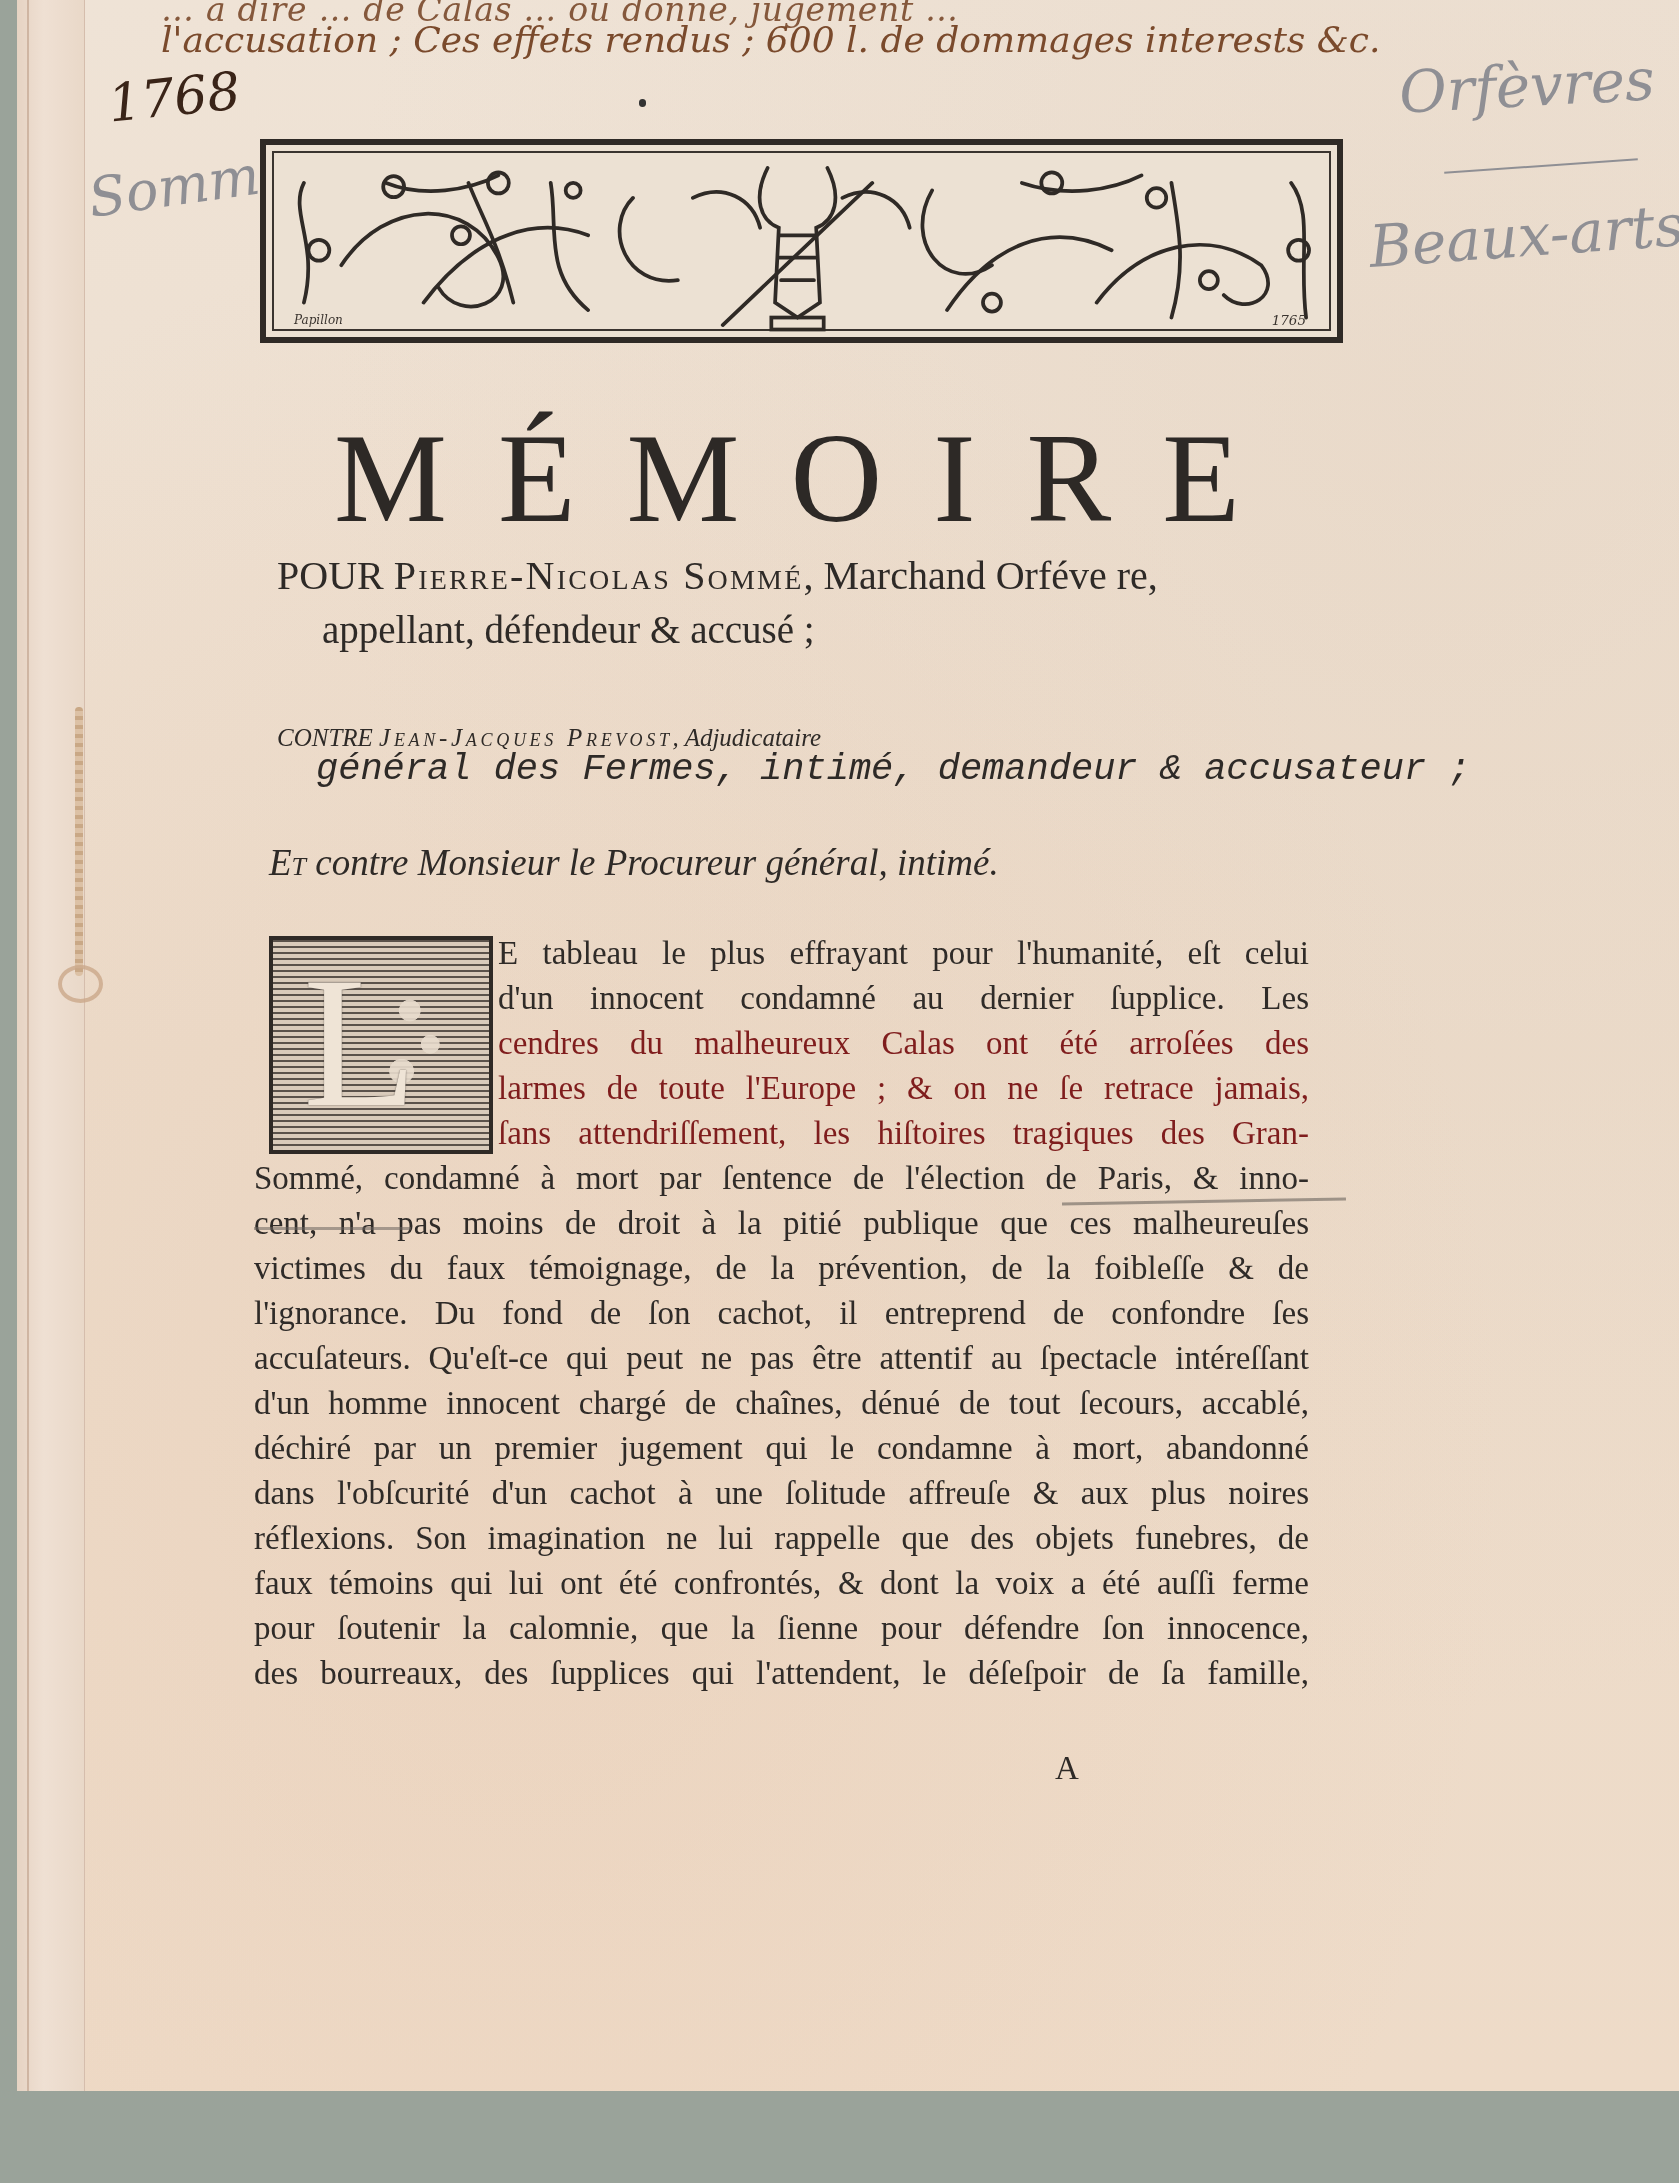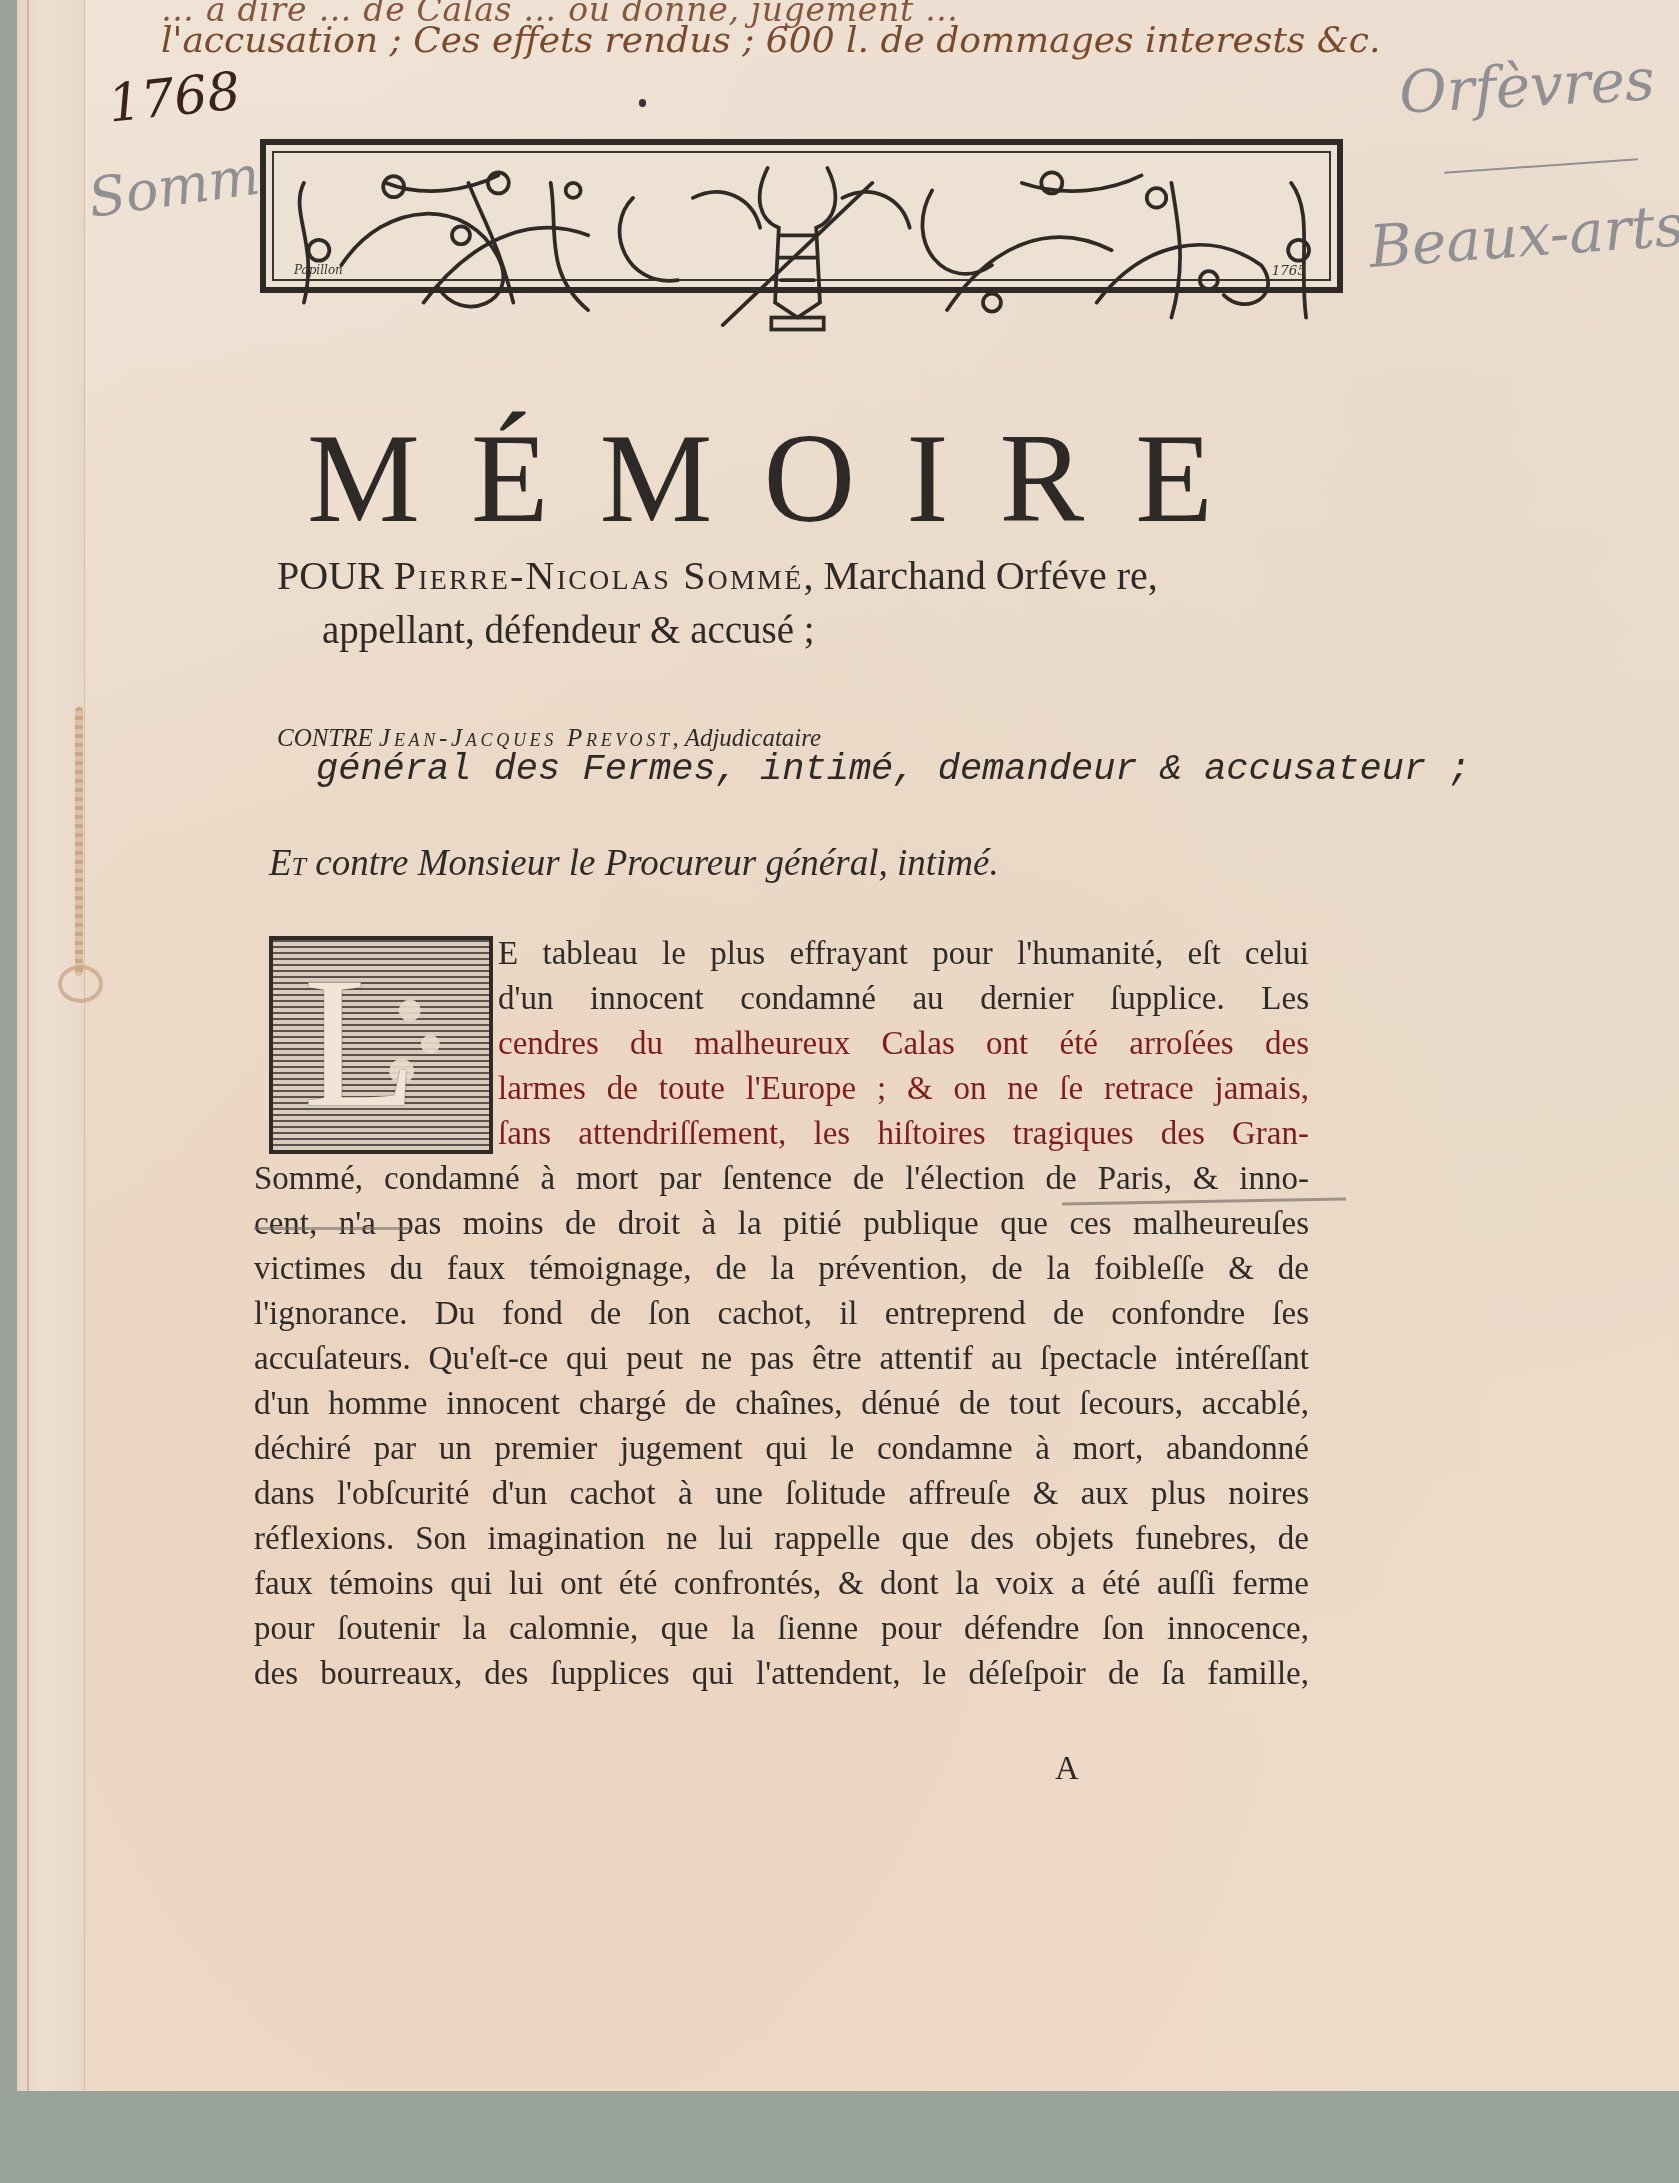--- a/index.html
+++ b/index.html
@@ -50,7 +50,7 @@
 
   
   .headpiece {
-    position: absolute; left: 260px; top: 139px; width: 1083px; height: 154px;
+    position: absolute; left: 260px; top: 139px; width: 1083px; height: 204px;
     border: 6px solid #2f2a26; box-sizing: border-box; background: #ece1d3;
   }
   .headpiece-inner {

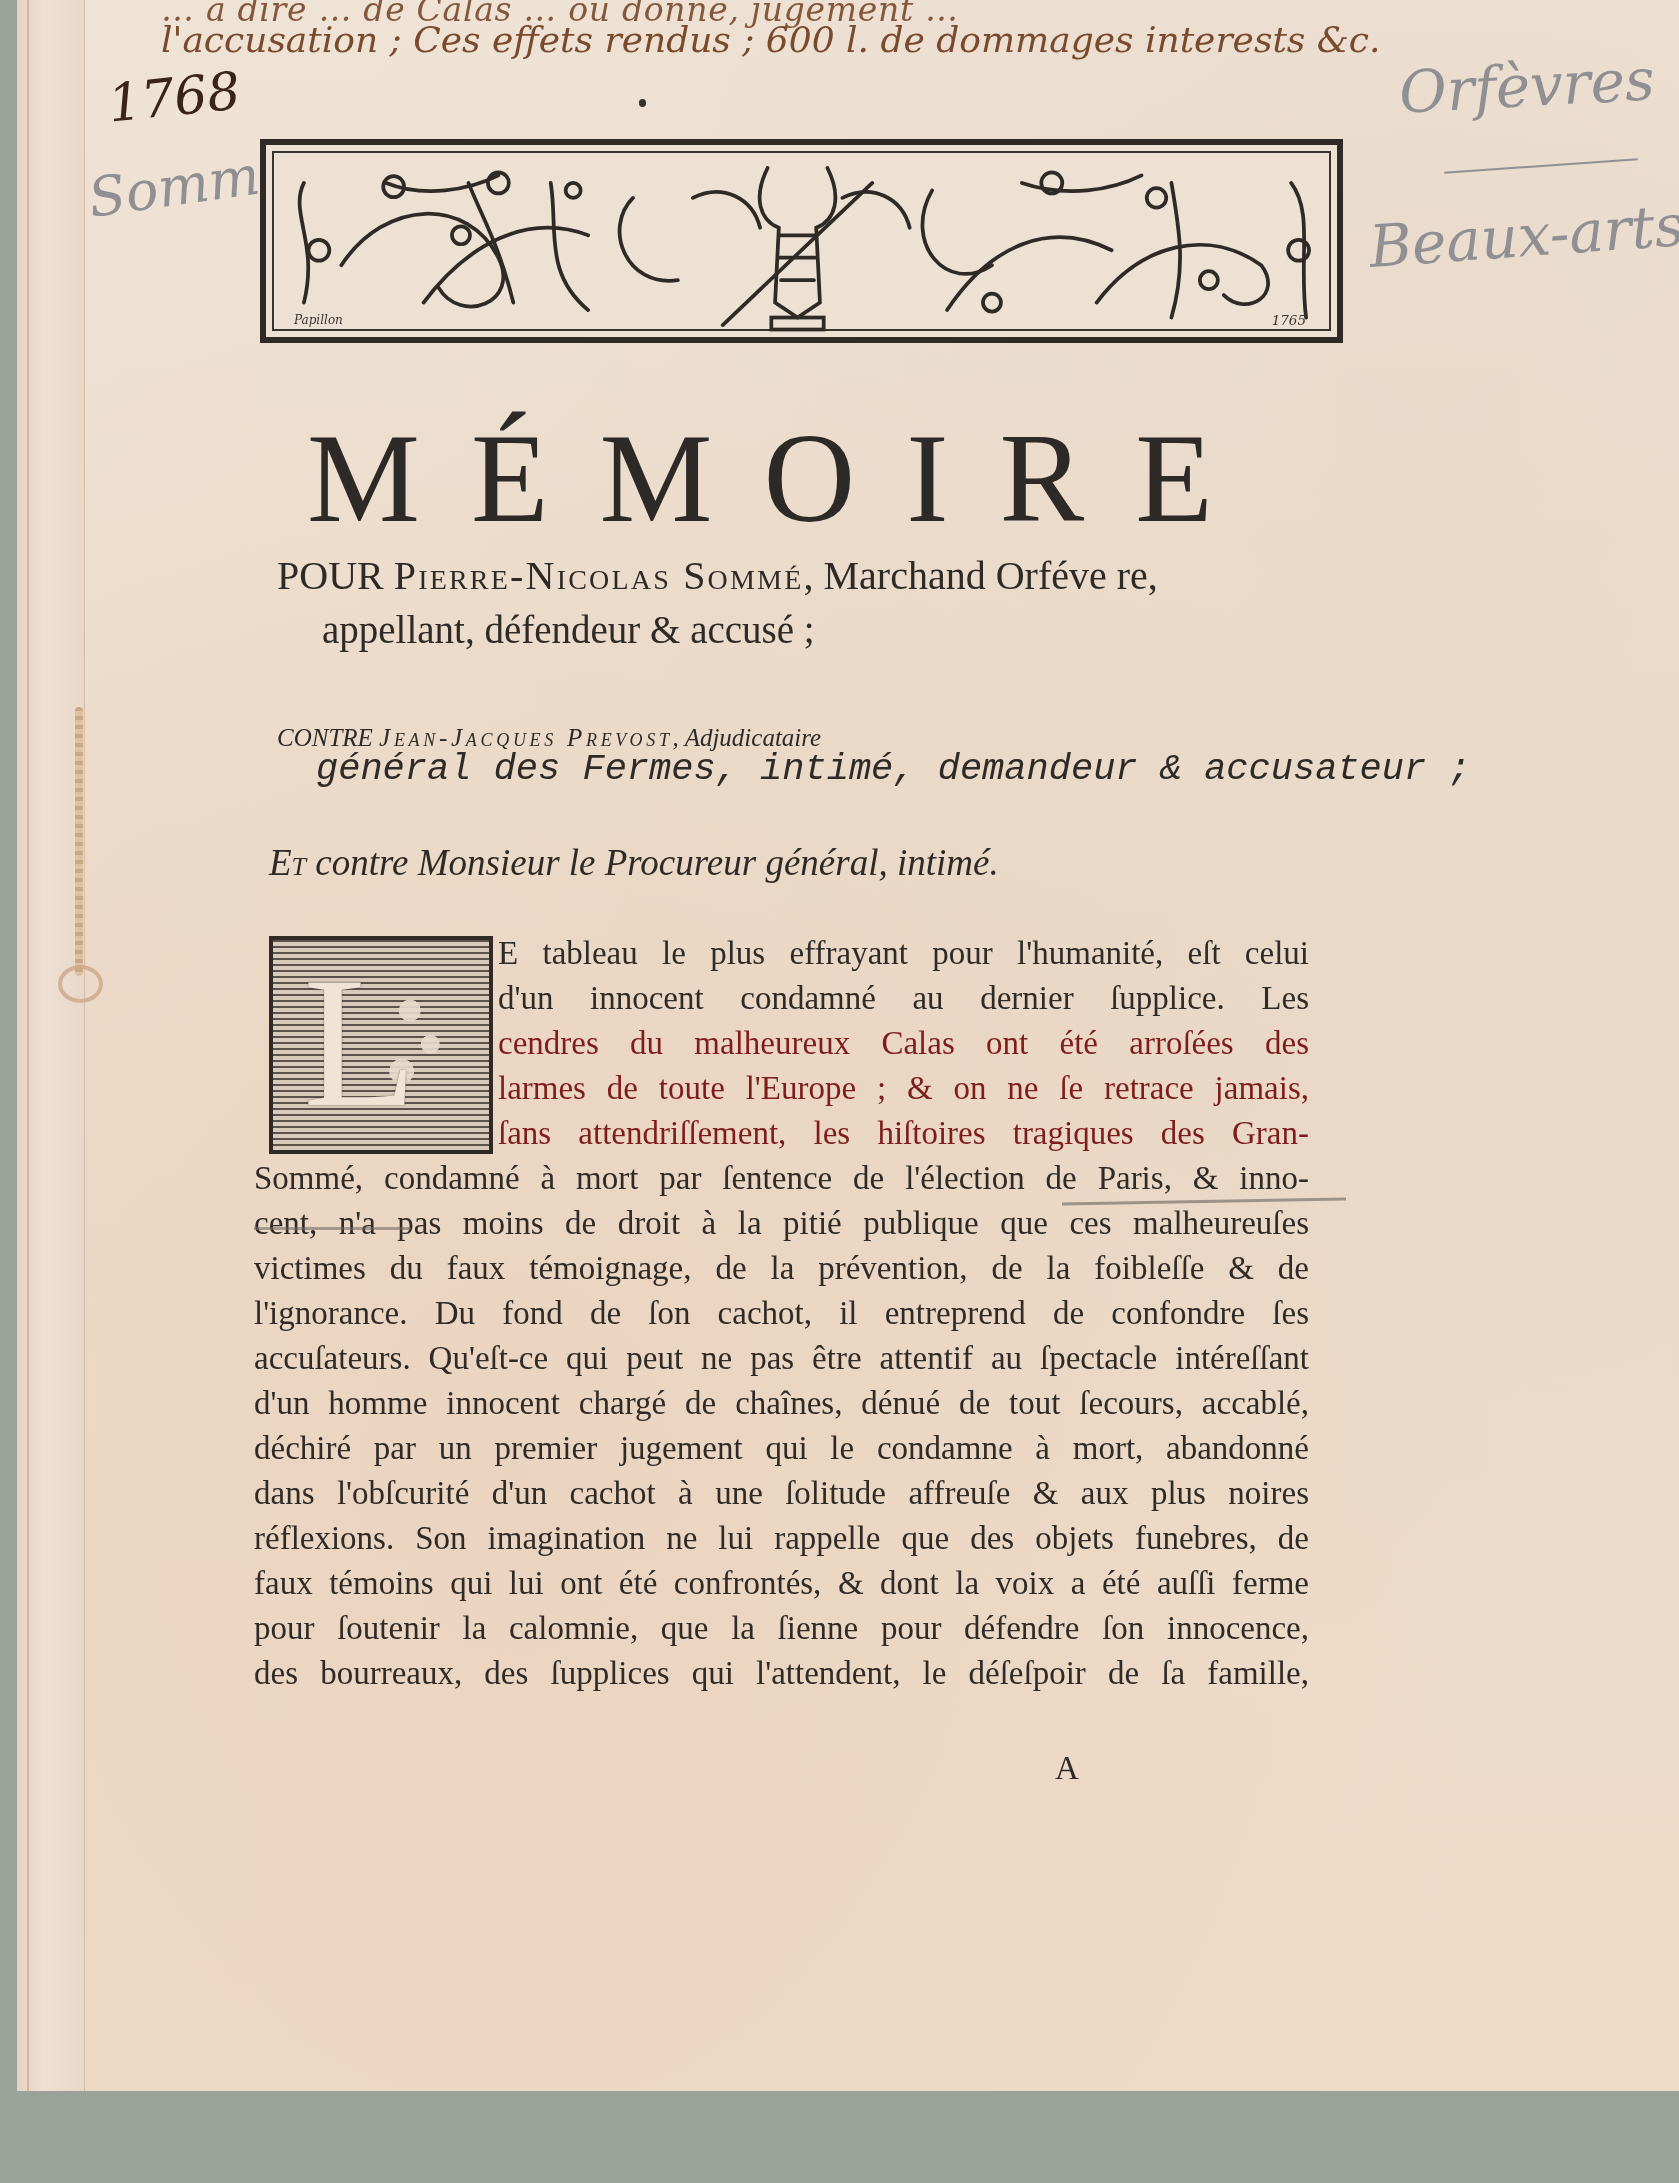--- a/index.html
+++ b/index.html
@@ -63,7 +63,7 @@
 
   
   .title {
-    position: absolute; left: 307px; top: 415px; width: 965px;
+    position: absolute; left: 334px; top: 415px; width: 965px;
     font-family: "Liberation Serif", serif; font-size: 127px; letter-spacing: 51px;
     color: #2d2926; line-height: 1; white-space: nowrap;
   }

